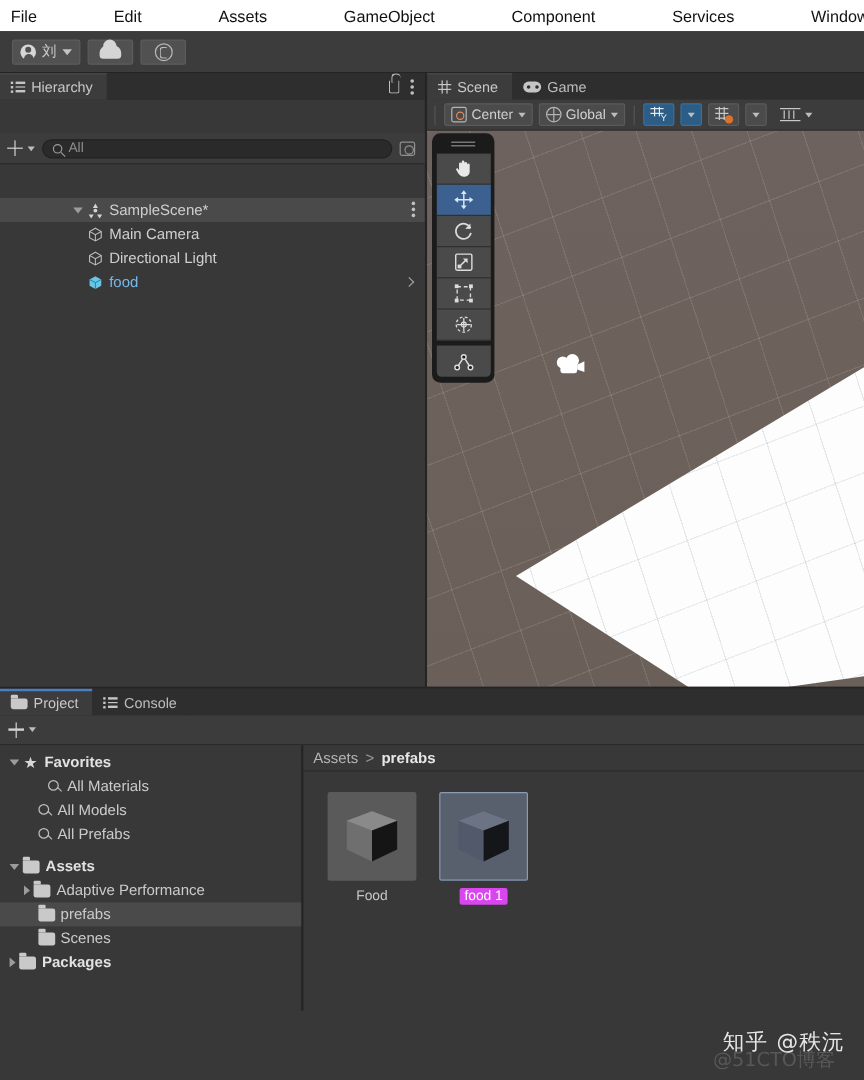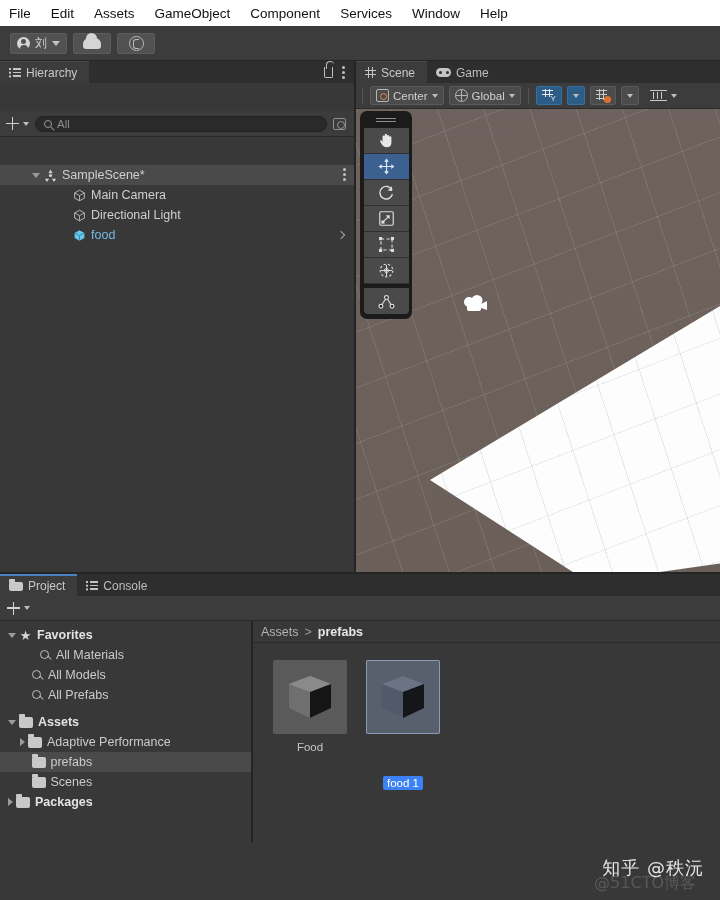--- a/index.html
+++ b/index.html
@@ -36,6 +36,7 @@
     height: 26px; background: #ffffff; color: #111111;
     display: flex; align-items: center; padding-left: 9px;
     font-size: 13.5px;
+    gap: 44px;
   }
   .menu-item { padding: 0 11px 0 0; margin-right: 9px; white-space: nowrap; cursor: default; }
 

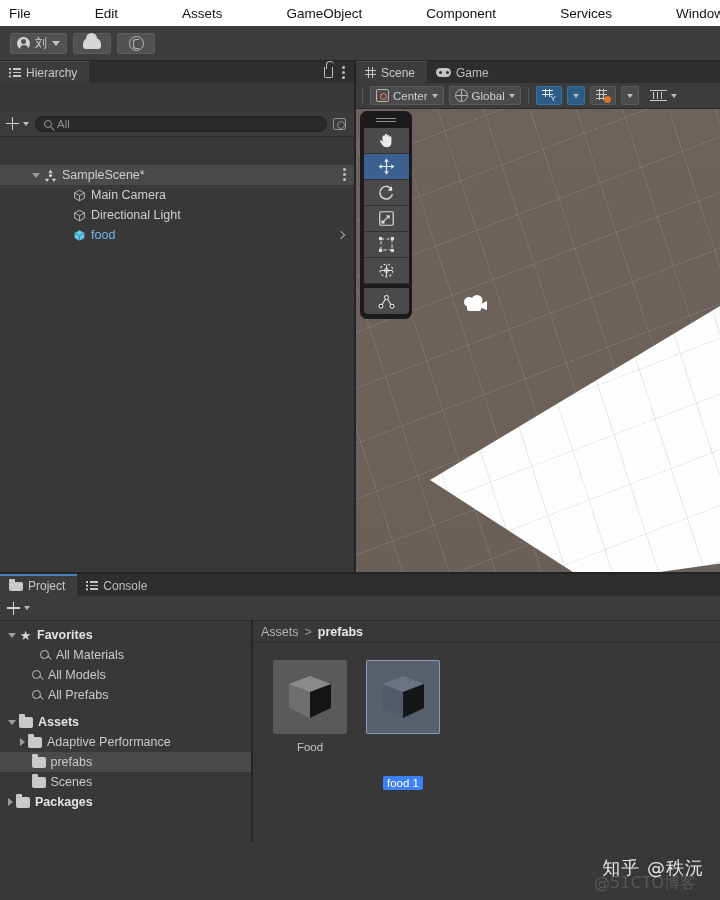--- a/index.html
+++ b/index.html
@@ -481,7 +481,7 @@
 
       <div class="hier-list">
 
-        <div class="hrow scene-root" style="padding-left:32px">
+        <div class="hrow scene-root" style="padding-left:61px">
           <span class="tri"></span>
           <span class="ic-unitycube" style="margin-left:4px">
             <svg width="13" height="13" viewBox="0 0 13 13">

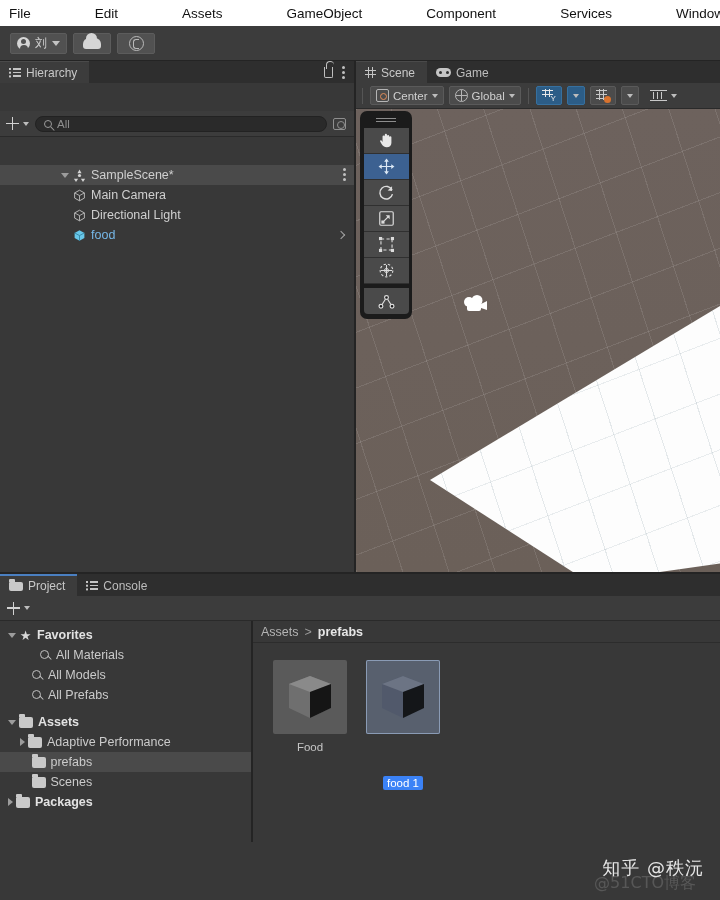--- a/index.html
+++ b/index.html
@@ -401,7 +401,7 @@
   }
   .asset-thumb.sel { background: #58606e; box-shadow: inset 0 0 0 1px #8a9bb5; }
   .asset-name { font-size: 11.5px; color: #c6c6c6; padding: 1px 4px; border-radius: 2px; }
-  .asset-name.sel { background: #3b82f6; color: #ffffff; margin-top: 36px; }
+  .asset-name.sel { background: #d946ef; color: #ffffff; }
 
   
   .wm-main {

